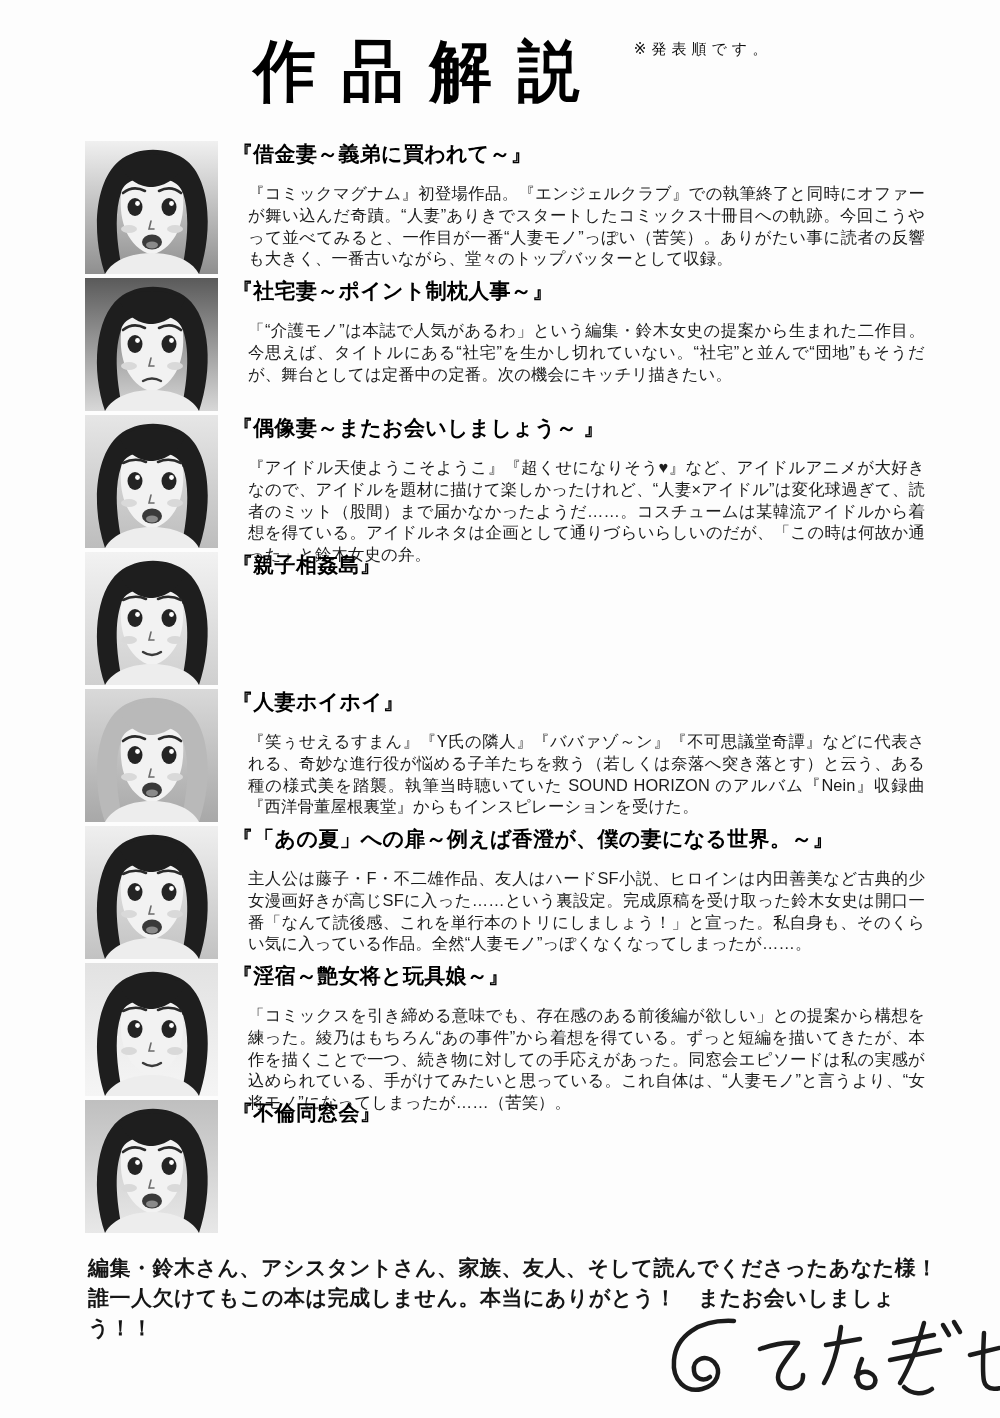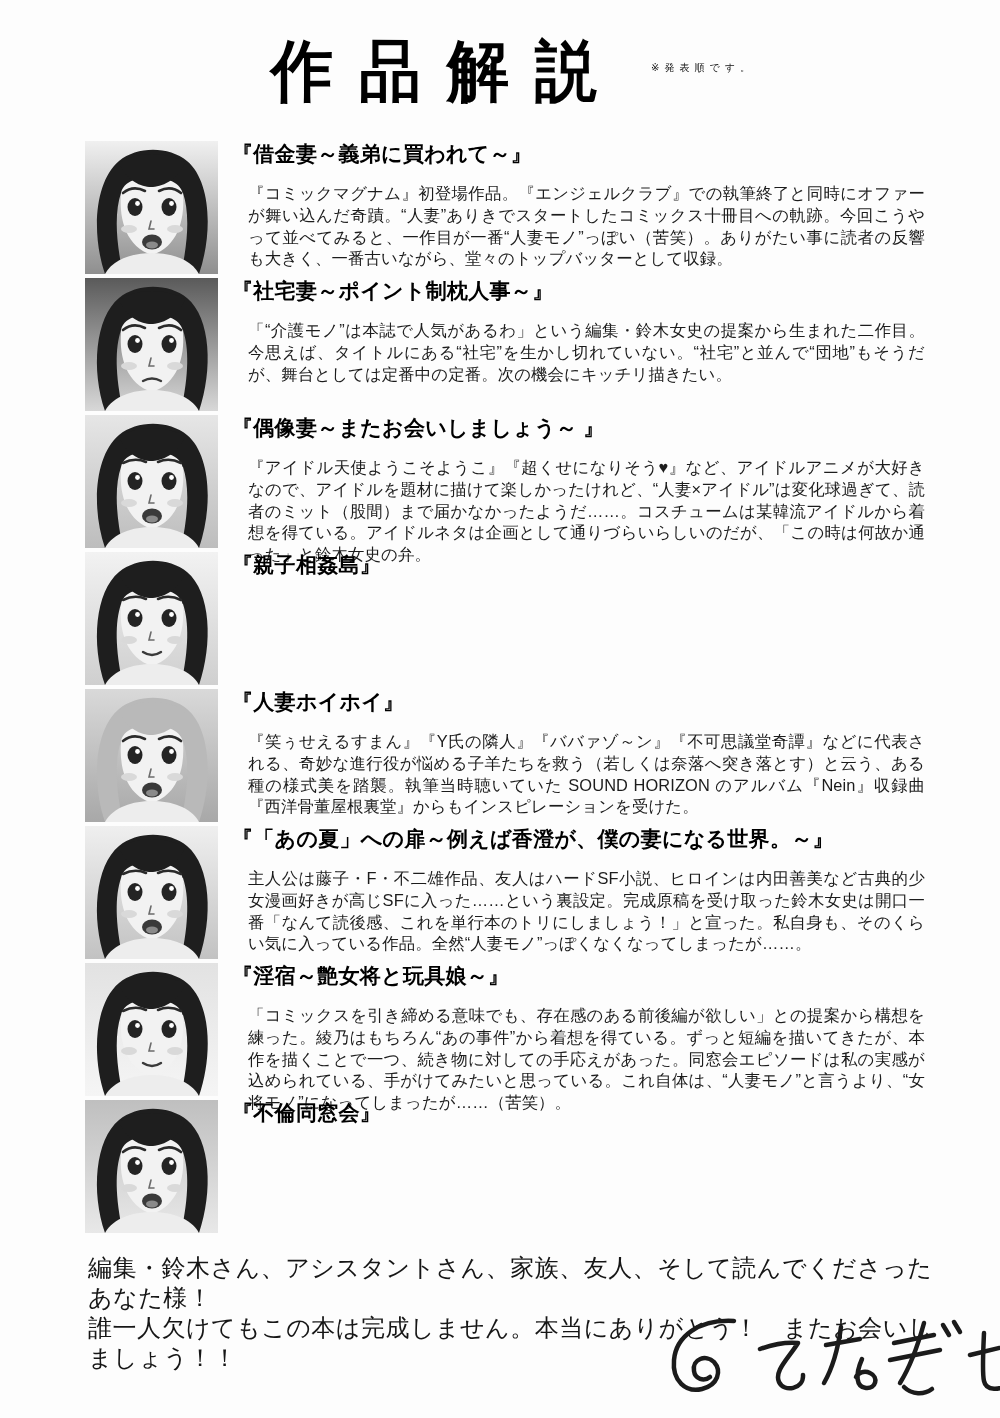--- a/index.html
+++ b/index.html
@@ -11,7 +11,7 @@
   
   .header{
     position:absolute;top:40px;left:0;width:100%;
-    display:flex;justify-content:center;align-items:center;gap:28px;
+    display:flex;justify-content:center;align-items:flex-start;gap:28px;
   }
   .page-title{
     margin:0;font-family:"DejaVu Serif","Liberation Serif",serif;

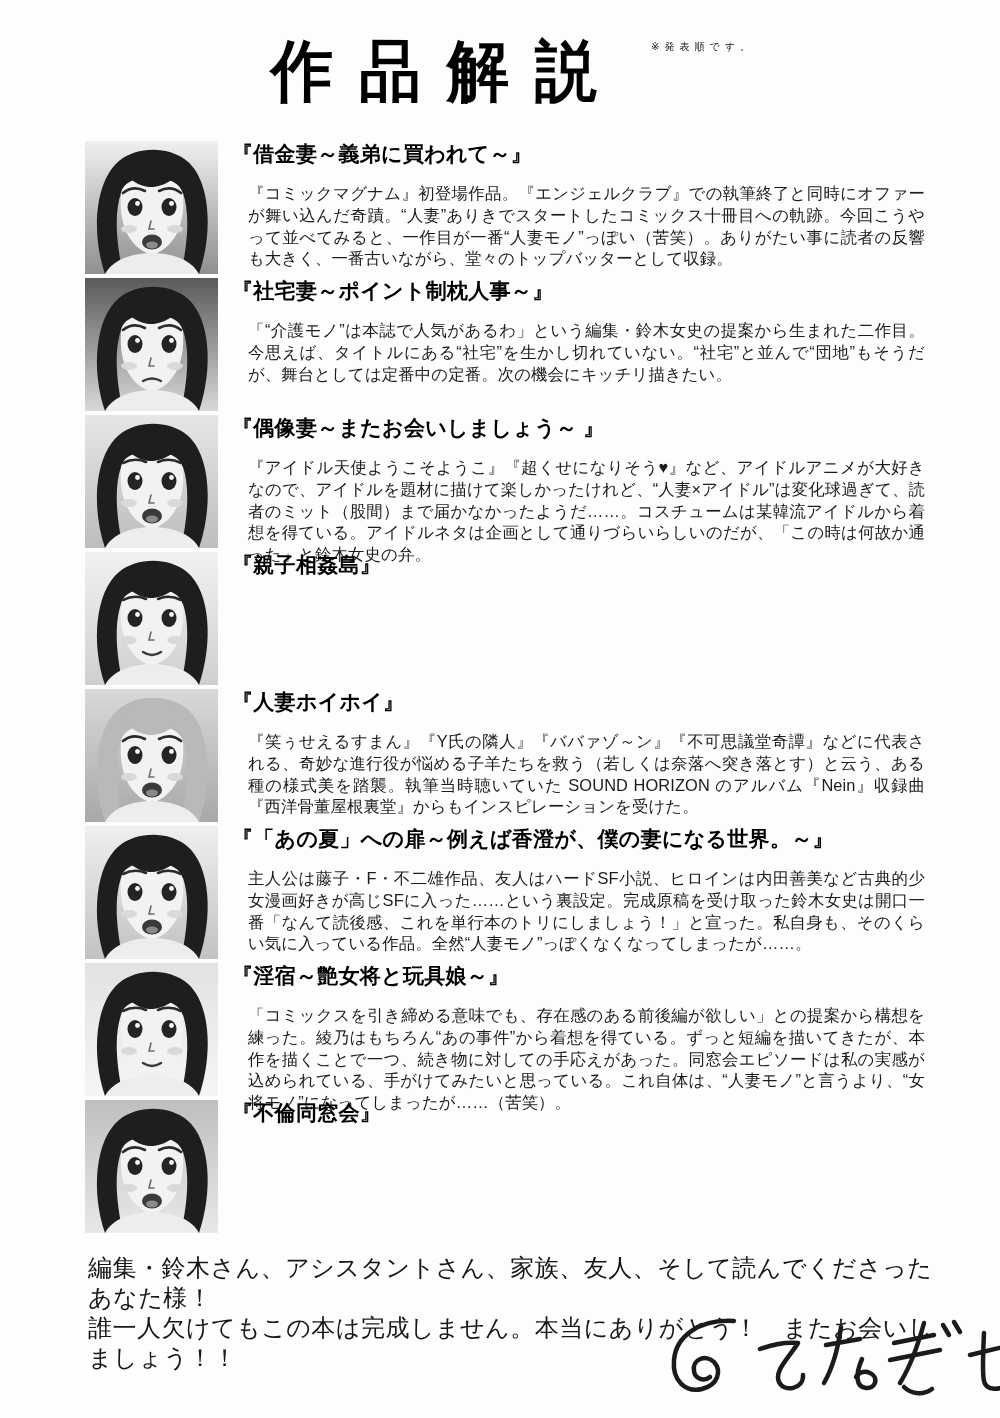--- a/index.html
+++ b/index.html
@@ -20,7 +20,7 @@
     transform:scaleY(1.08);
   }
   .page-title-note{
-    font-size:10px;letter-spacing:5px;color:#111;
+    font-size:15px;letter-spacing:5px;color:#111;
     padding-bottom:6px;white-space:nowrap;
   }
   

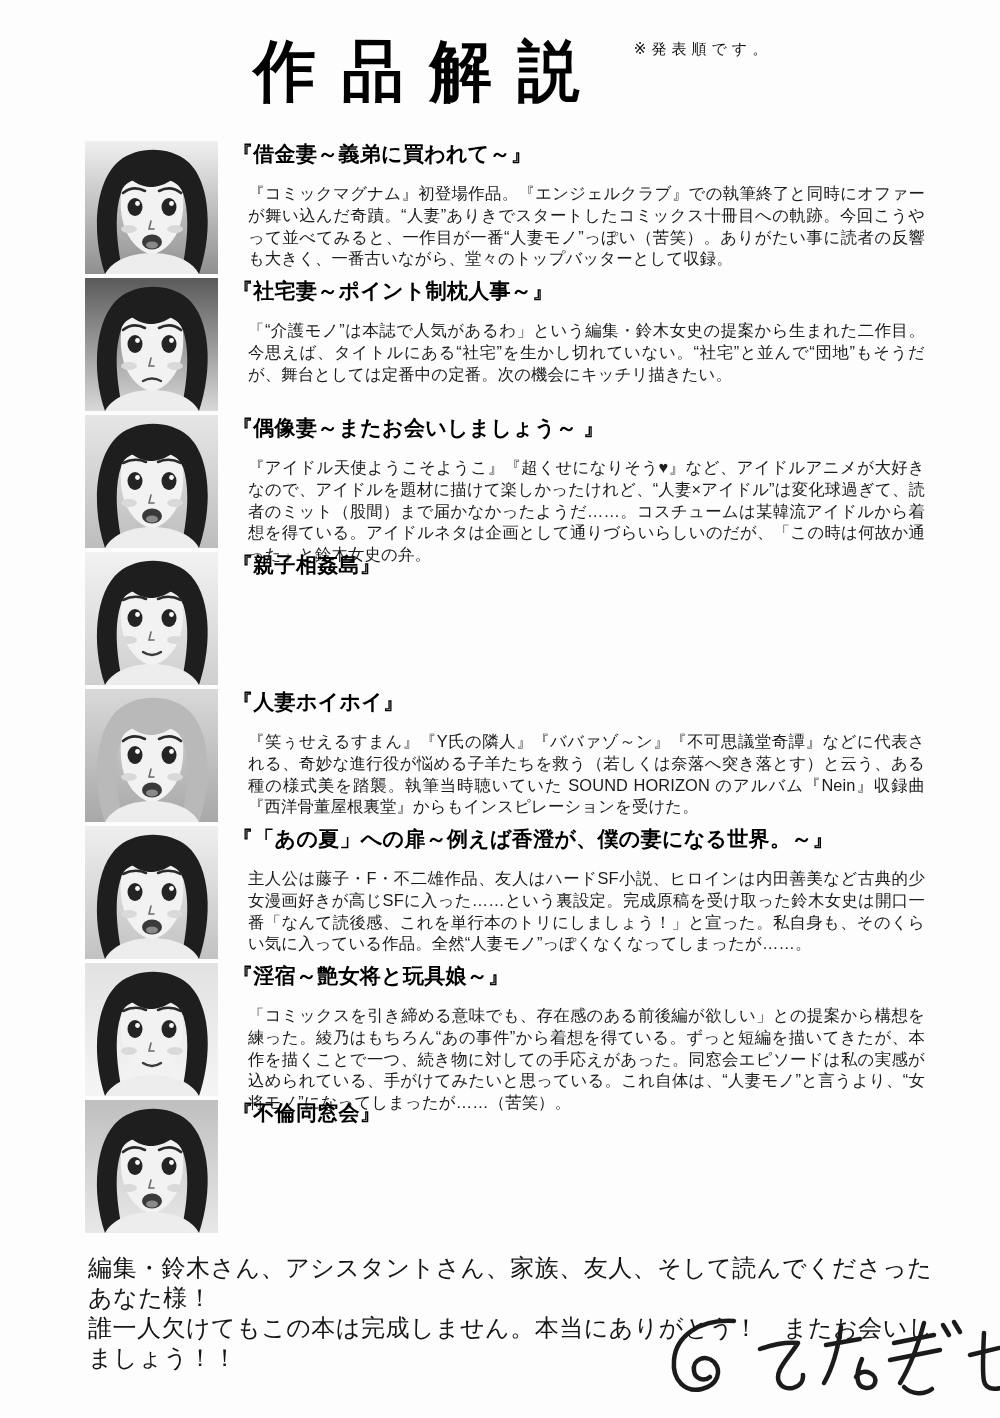--- a/index.html
+++ b/index.html
@@ -45,7 +45,7 @@
   }
   
   .footer{position:absolute;left:88px;top:1253px;width:860px;}
-  .footer p{margin:0;font-size:24px;line-height:30px;color:#161616;letter-spacing:0.5px;}
+  .footer p{margin:0;font-size:21px;line-height:30px;color:#161616;letter-spacing:0.5px;font-weight:bold;}
   .signature{position:absolute;left:560px;top:62px;width:400px;height:105px;}
   .signature svg{display:block;width:100%;height:100%;}
   .sig-stroke{fill:none;stroke:#1b1b1b;stroke-width:4.5;stroke-linecap:round;stroke-linejoin:round;}

